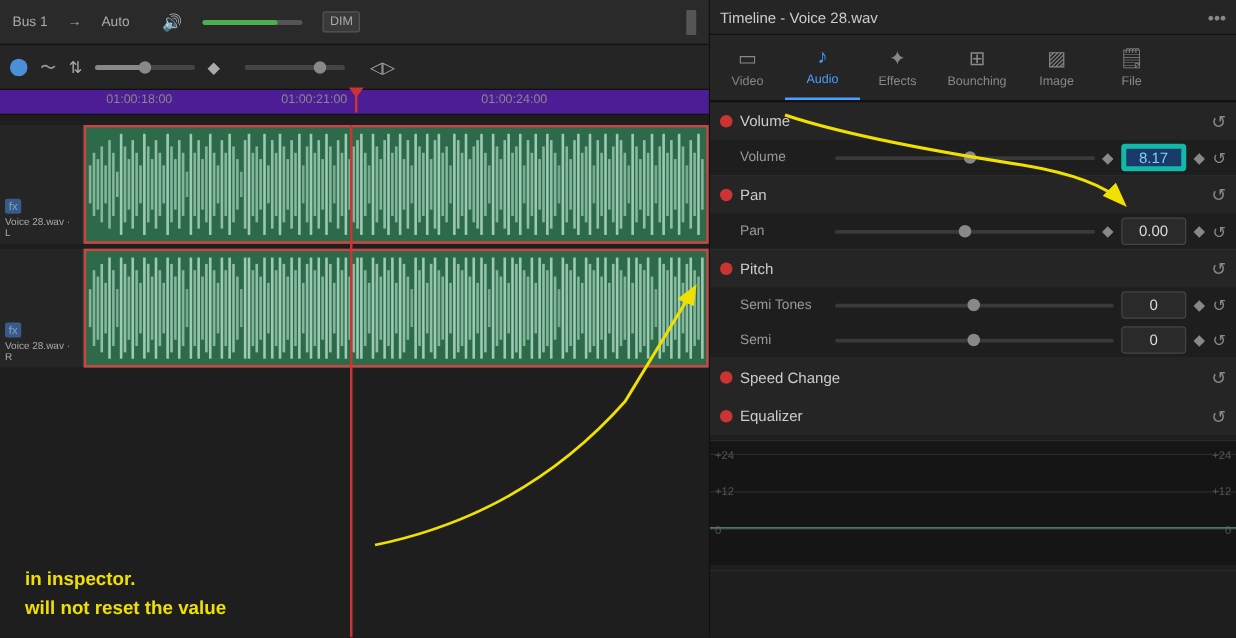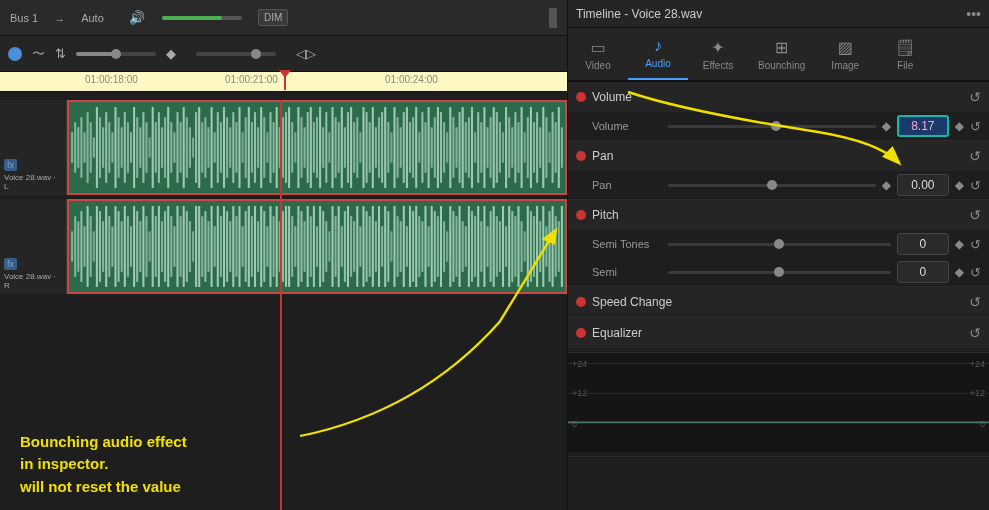--- a/index.html
+++ b/index.html
@@ -116,7 +116,7 @@
     
     .timeline-ruler {
       height: 20px;
-      background: #fef9c3;
+      background: #4c1d95;
       display: flex;
       align-items: center;
       padding: 0 0 0 55px;

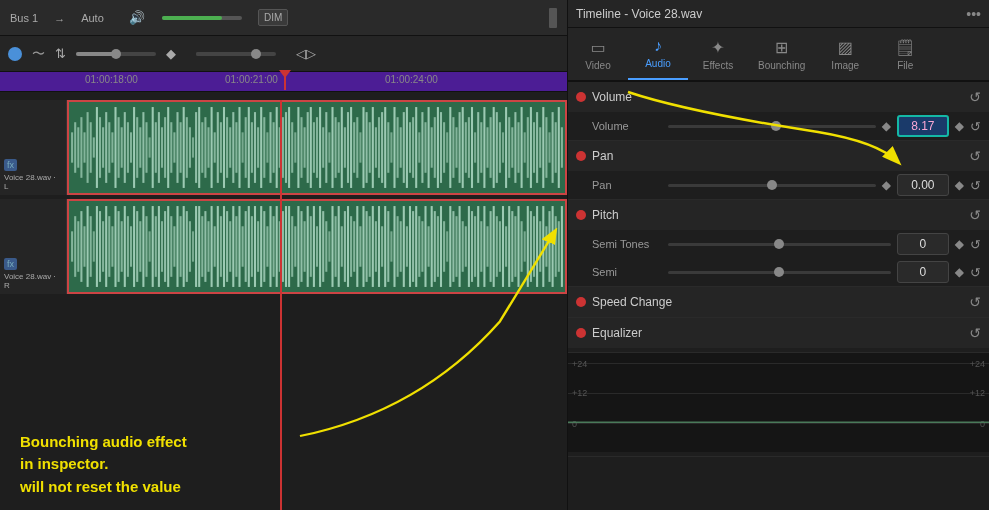--- a/index.html
+++ b/index.html
@@ -344,8 +344,8 @@
     }
     .param-value-box.highlighted {
       background: #1a3a6a;
-      border: 2px solid #14b8a6;
-      color: #f9a8d4;
+      border: 4px solid #14b8a6;
+      color: #7dd3fc;
     }
     .param-diamond {
       color: #888;

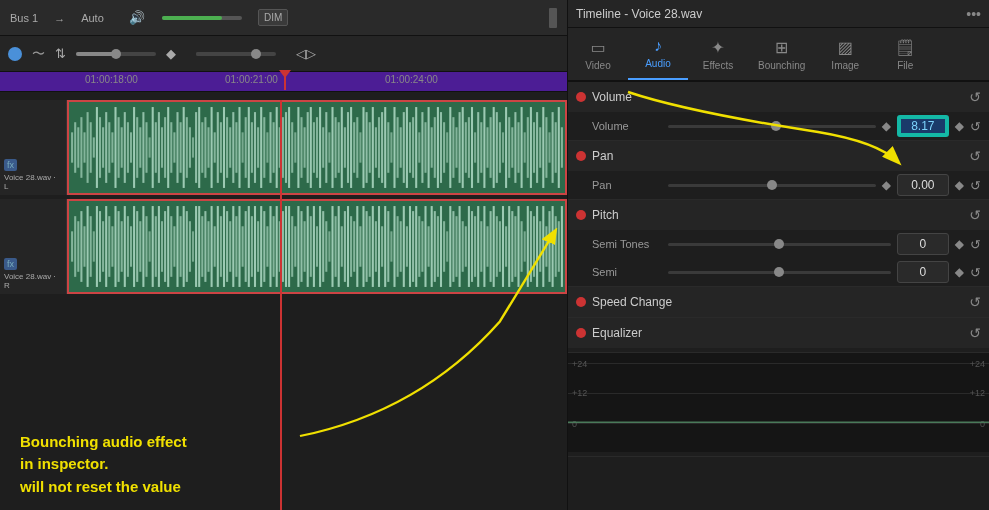--- a/index.html
+++ b/index.html
@@ -768,7 +768,6 @@
       </div>
 
       <div class="annotation-text">
-        <div>Bounching audio effect</div>
         <div>in inspector.</div>
         <div>will not reset the value</div>
       </div>

